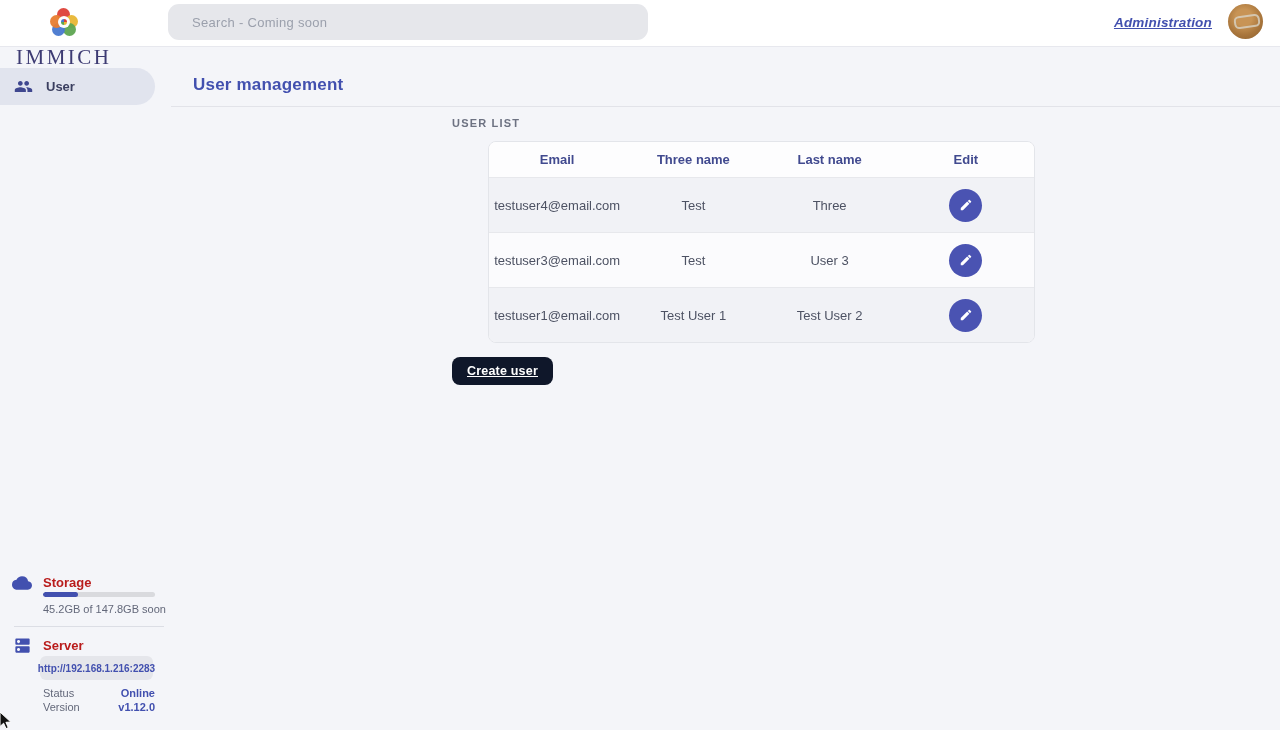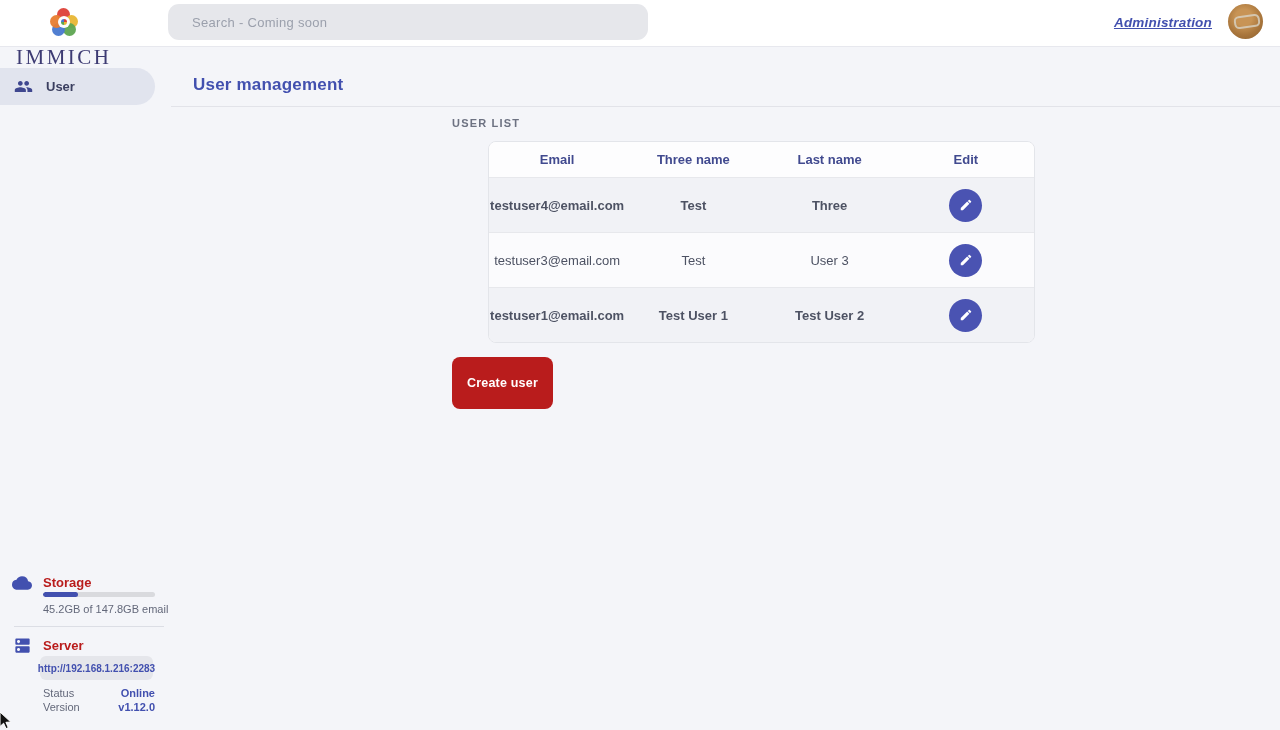--- a/index.html
+++ b/index.html
@@ -91,7 +91,7 @@
   }
   .t-row { display:flex; align-items:center; height:55px; }
   .t-row.head { height:35px; background:#fdfdfe; }
-  .t-row.odd  { background:#f1f2f6; border-top:1px solid #e7e8ec;font-weight:bold; }
+  .t-row.odd  { background:#f1f2f6; border-top:1px solid #e7e8ec; }
   .t-row.even { background:#fbfbfd; border-top:1px solid #e7e8ec; }
   .t-cell { width:25%; text-align:center; color:#4d5263; }
   .t-row.head .t-cell { font-weight:700; color:#414a8f; font-size:13px; }

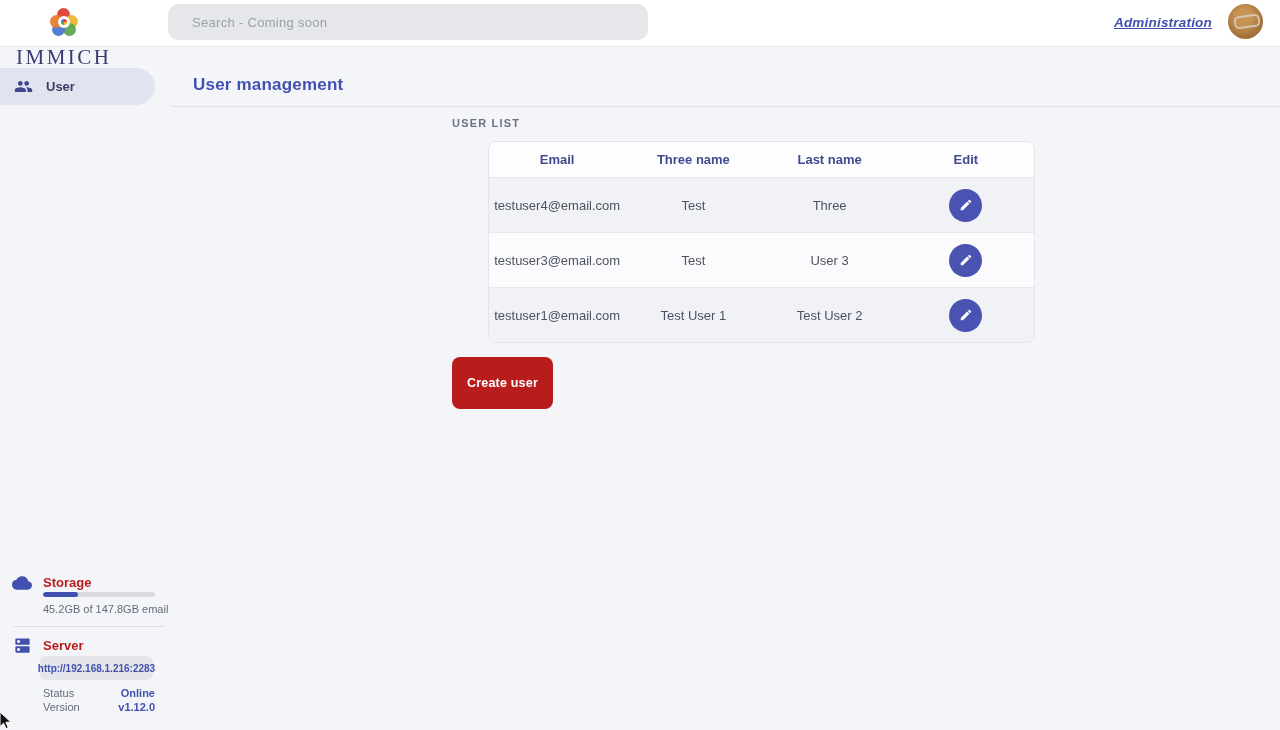--- a/index.html
+++ b/index.html
@@ -101,9 +101,10 @@
   }
   .create-btn {
     position:absolute; left:452px; top:357px;
-    background:#b91c1c; color:#fff; border:none; border-radius:8px;
-    padding:19px 15px; font-size:12.5px; font-weight:700; letter-spacing:.2px; cursor:pointer;
+    background:#0f172a; color:#fff; border:none; border-radius:8px;
+    padding:7px 15px; font-size:12.5px; font-weight:700; letter-spacing:.2px; cursor:pointer;
     font-family:"Liberation Sans", sans-serif;
+    text-decoration:underline;
   }
 
   

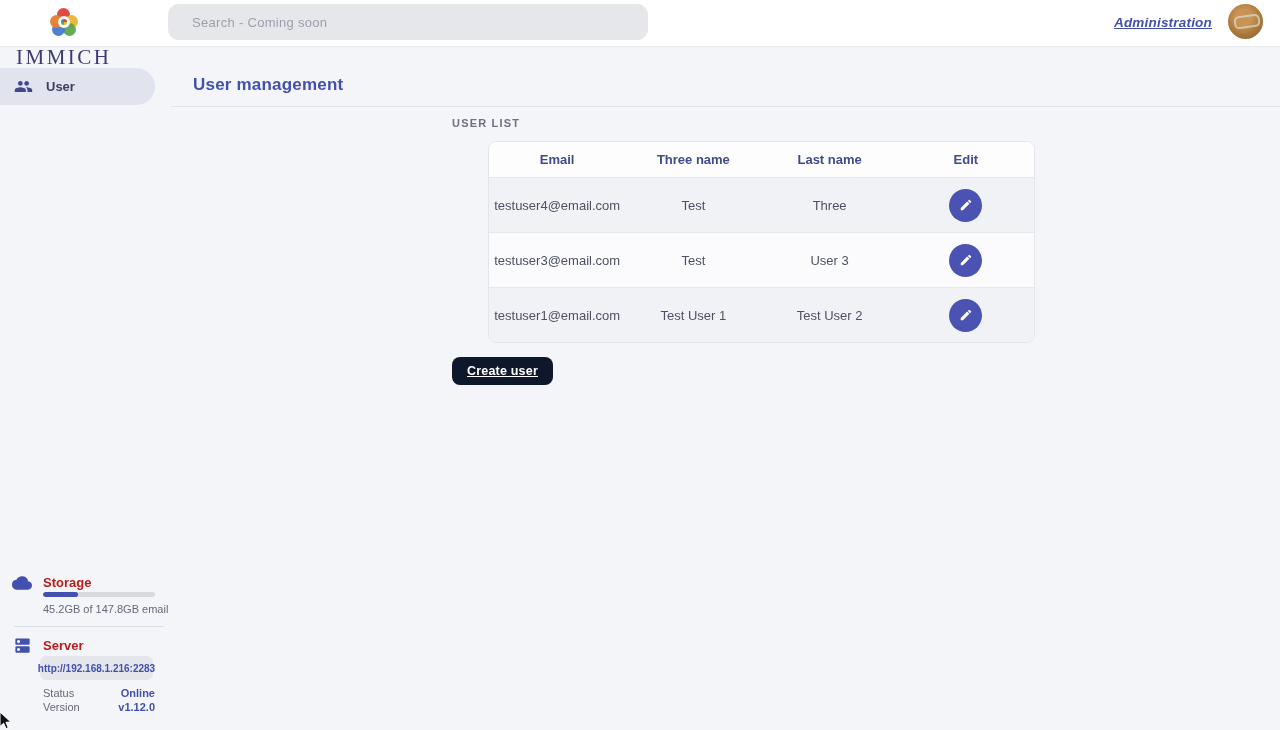--- a/index.html
+++ b/index.html
@@ -239,7 +239,7 @@
   <div class="progress-track">
     <div class="progress-fill" style="width: 31%;"></div>
   </div>
-  <div class="storage-usage">45.2GB of 147.8GB email</div>
+  <div class="storage-usage">45.2GB of 147.8GB soon</div>
 
   <div class="side-divider"></div>
 

